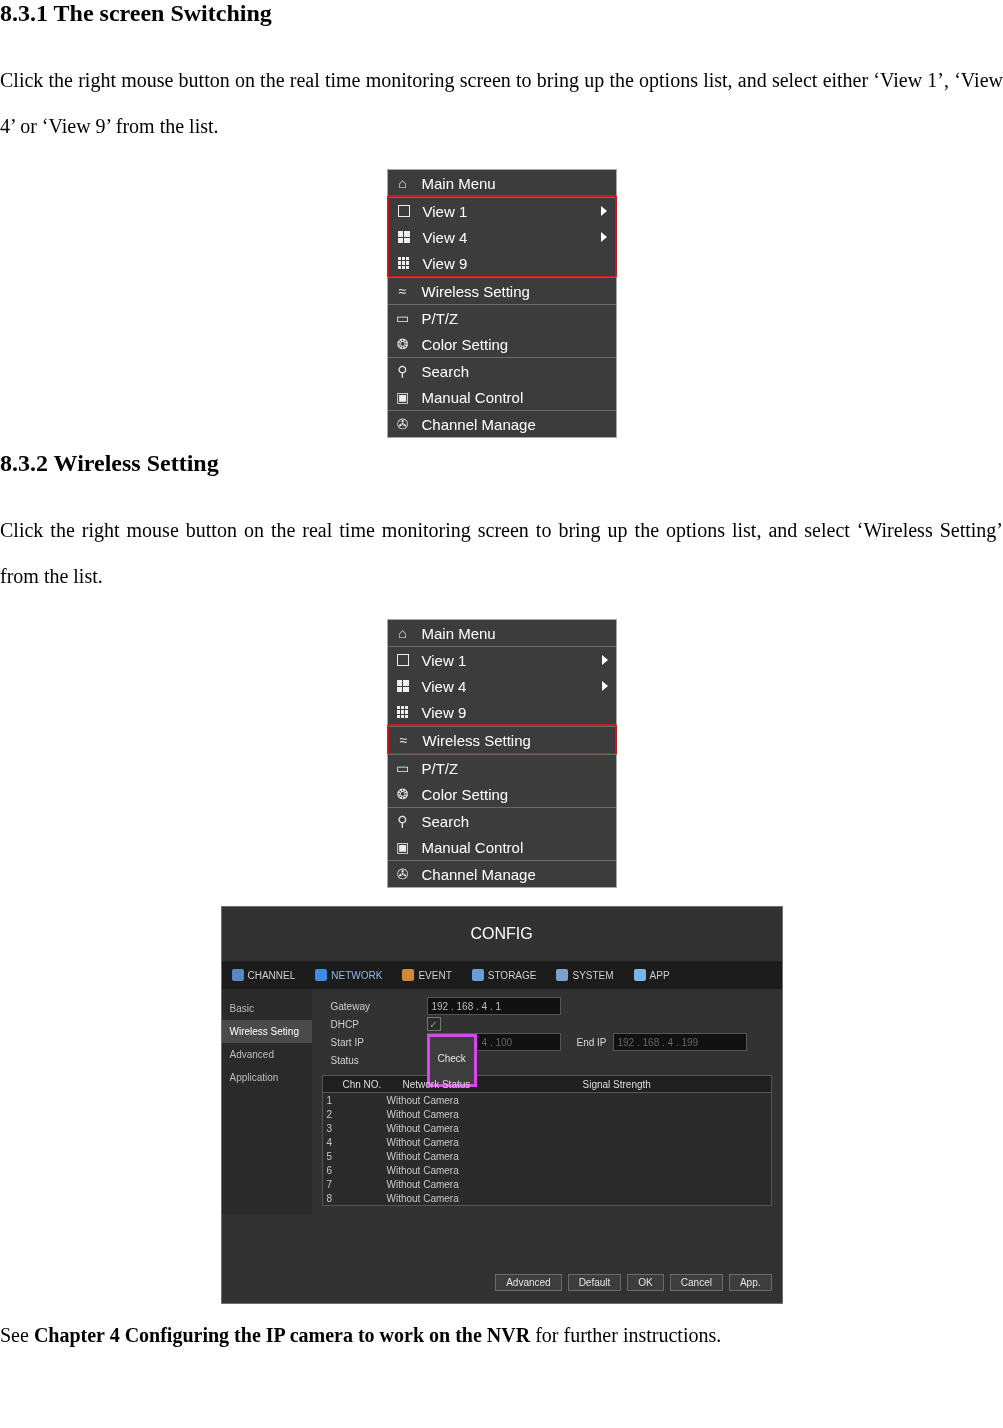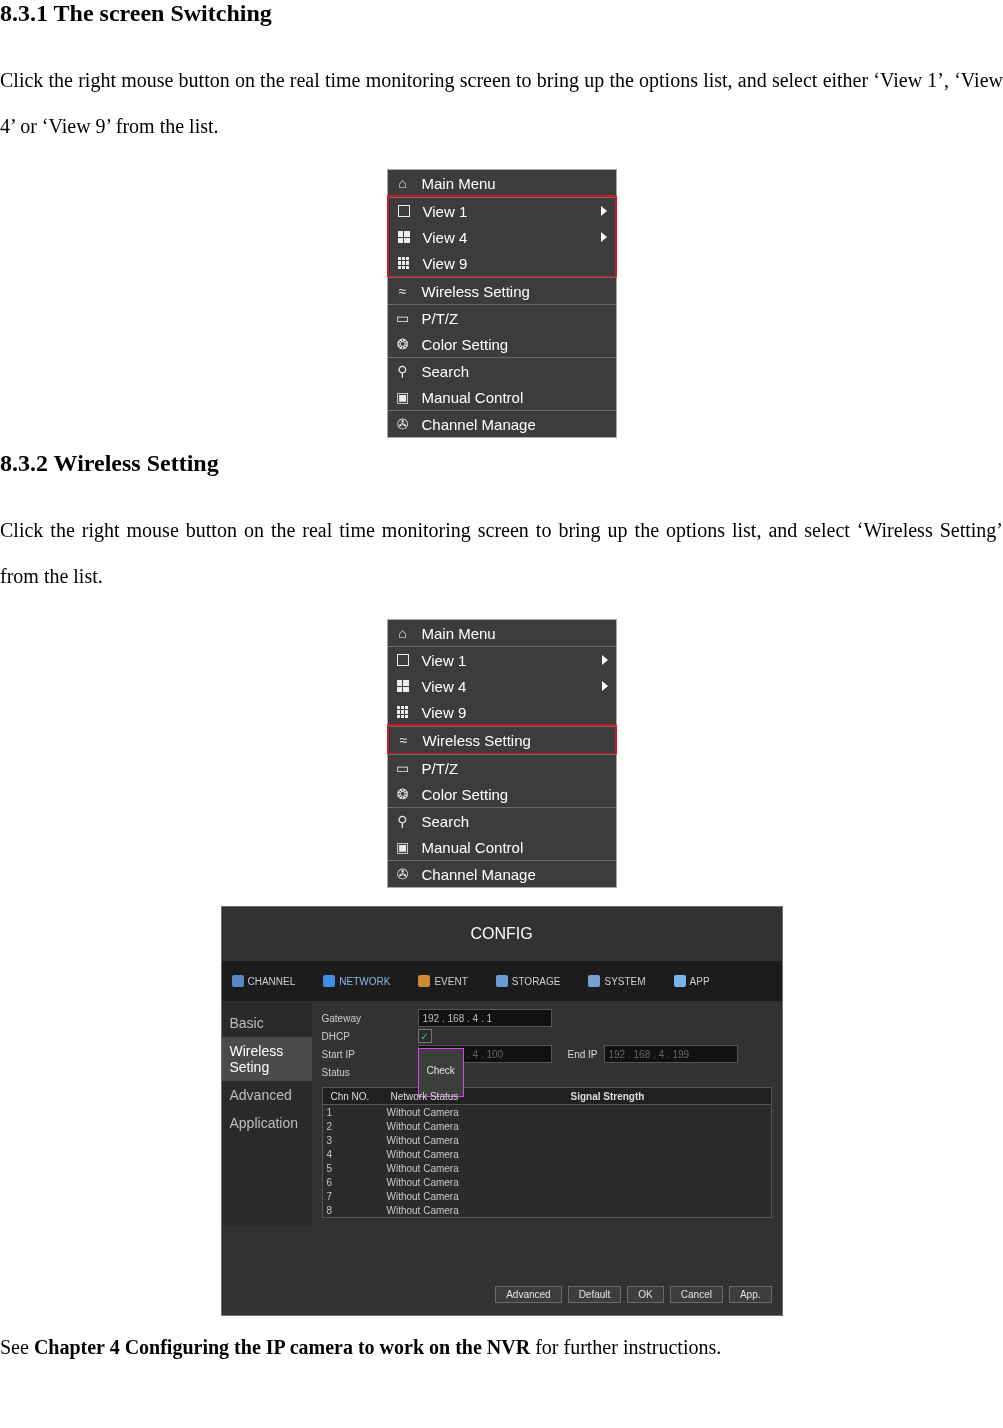--- a/index.html
+++ b/index.html
@@ -99,9 +99,9 @@
     display: flex;
     align-items: center;
     background: #1c1c1c;
-    height: 40px;
+    height: 28px;
     padding: 0 4px;
-    gap: 16px;
+    gap: 8px;
   }
   .config-tabs .tab {
     display: flex; align-items: center; gap: 4px;

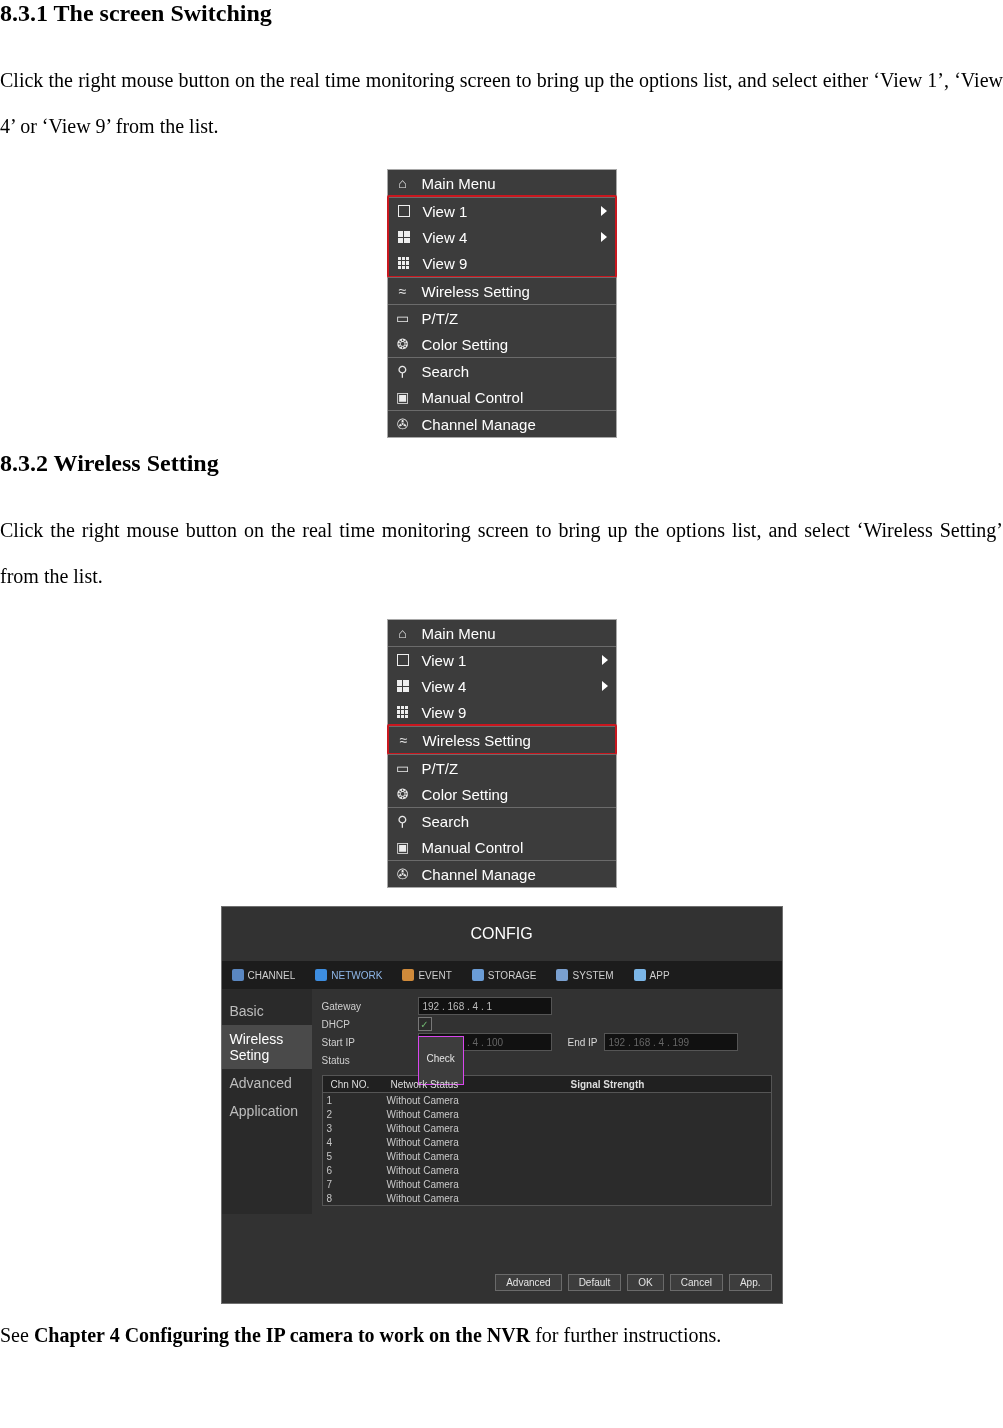--- a/index.html
+++ b/index.html
@@ -124,7 +124,7 @@
   }
   .config-side div {
     padding: 6px 8px;
-    font-size: 14px;
+    font-size: 10px;
     color: #bdbdbd;
   }
   .config-side .selected {

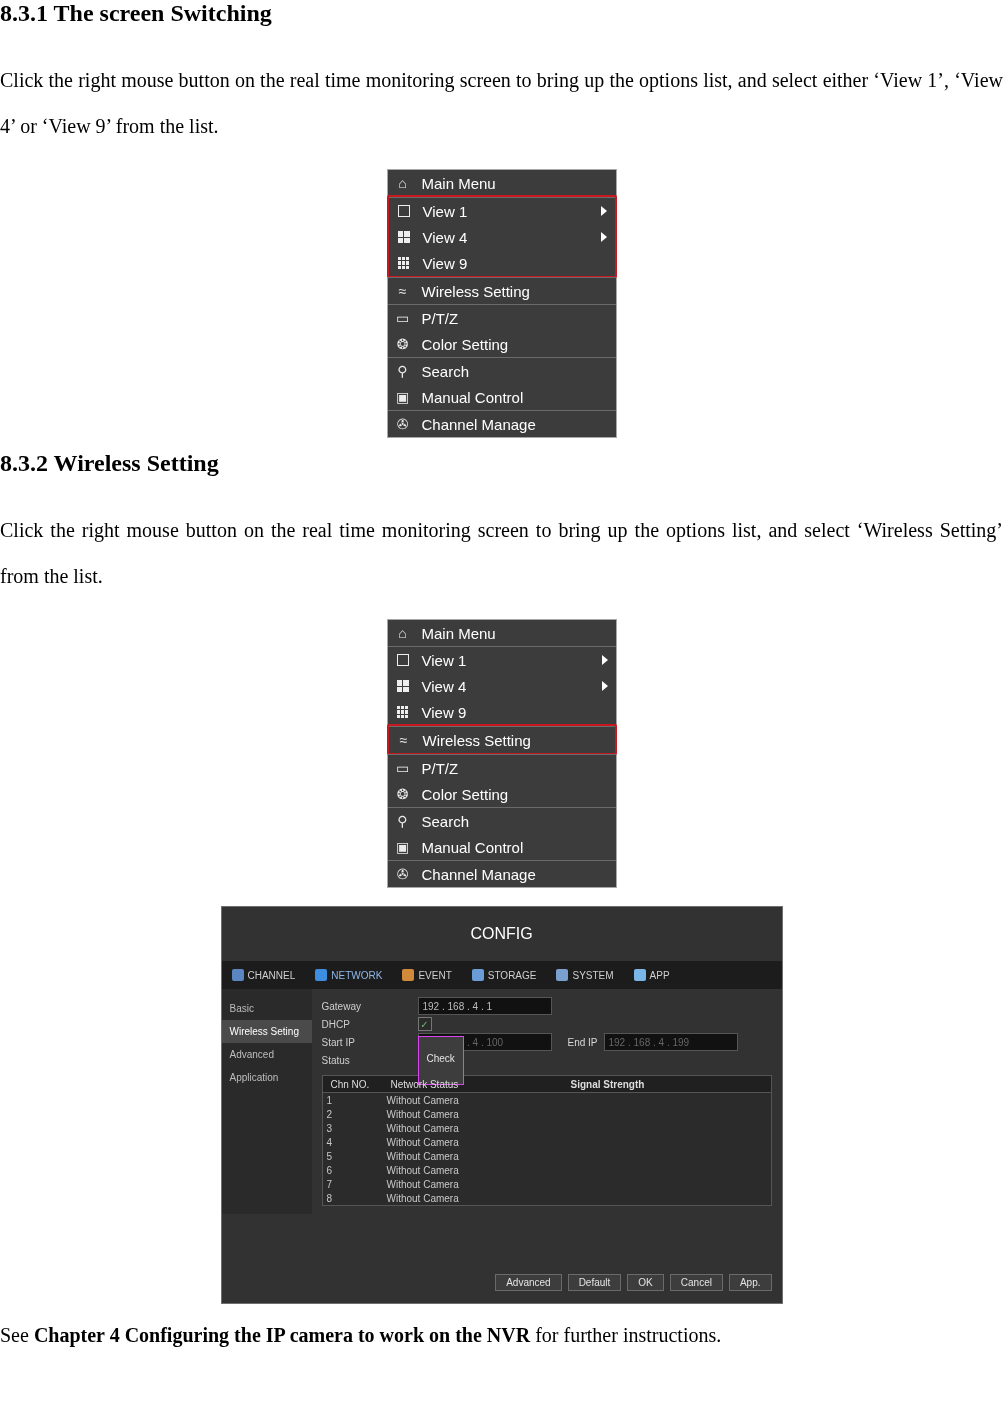--- a/index.html
+++ b/index.html
@@ -141,7 +141,7 @@
     height: 18px;
     gap: 6px;
   }
-  .cfg-label { width: 90px; color:#cfcfcf; }
+  .cfg-label { width: 90px; color:#cfcfcf;margin-left:9px; }
   .ip-box {
     background:#111; border:1px solid #555; color:#bdbdbd;
     padding: 1px 4px; min-width:124px; height:14px; font-size:10px;

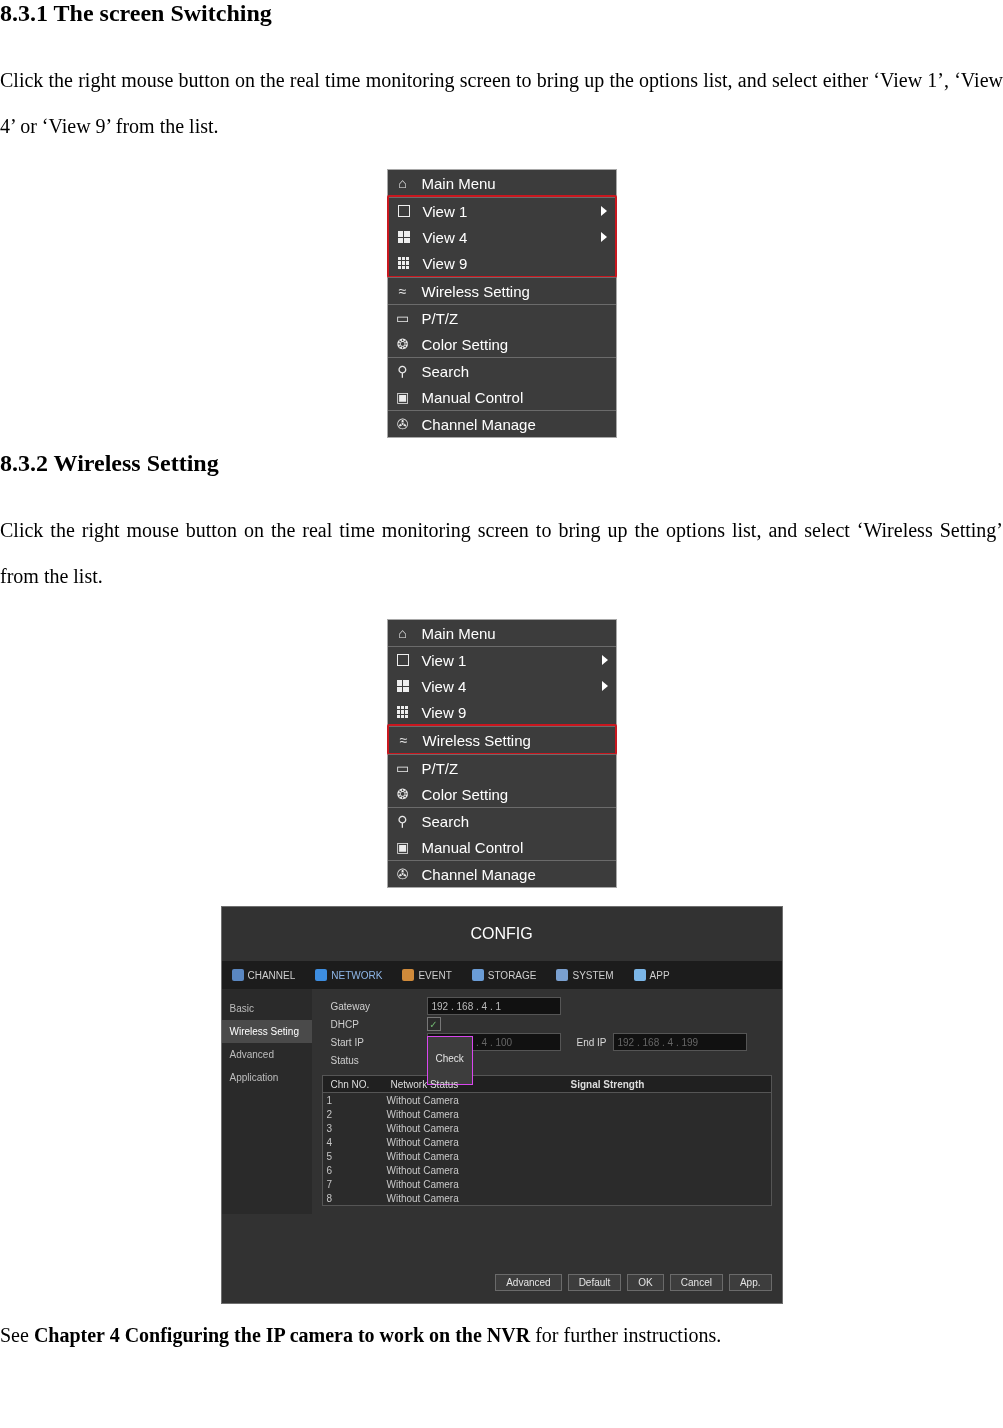--- a/index.html
+++ b/index.html
@@ -154,7 +154,7 @@
     color:#6fb36f; font-size:10px;
   }
   .mini-btn {
-    background:#3d3d3d; border:1px solid #d946ef; color:#e4e4e4;
+    background:#3d3d3d; border:3px solid #d946ef; color:#e4e4e4;
     padding: 16px 8px; font-size:10px; height:15px;text-align:right;
   }
   .table-wrap { margin-top:6px; }

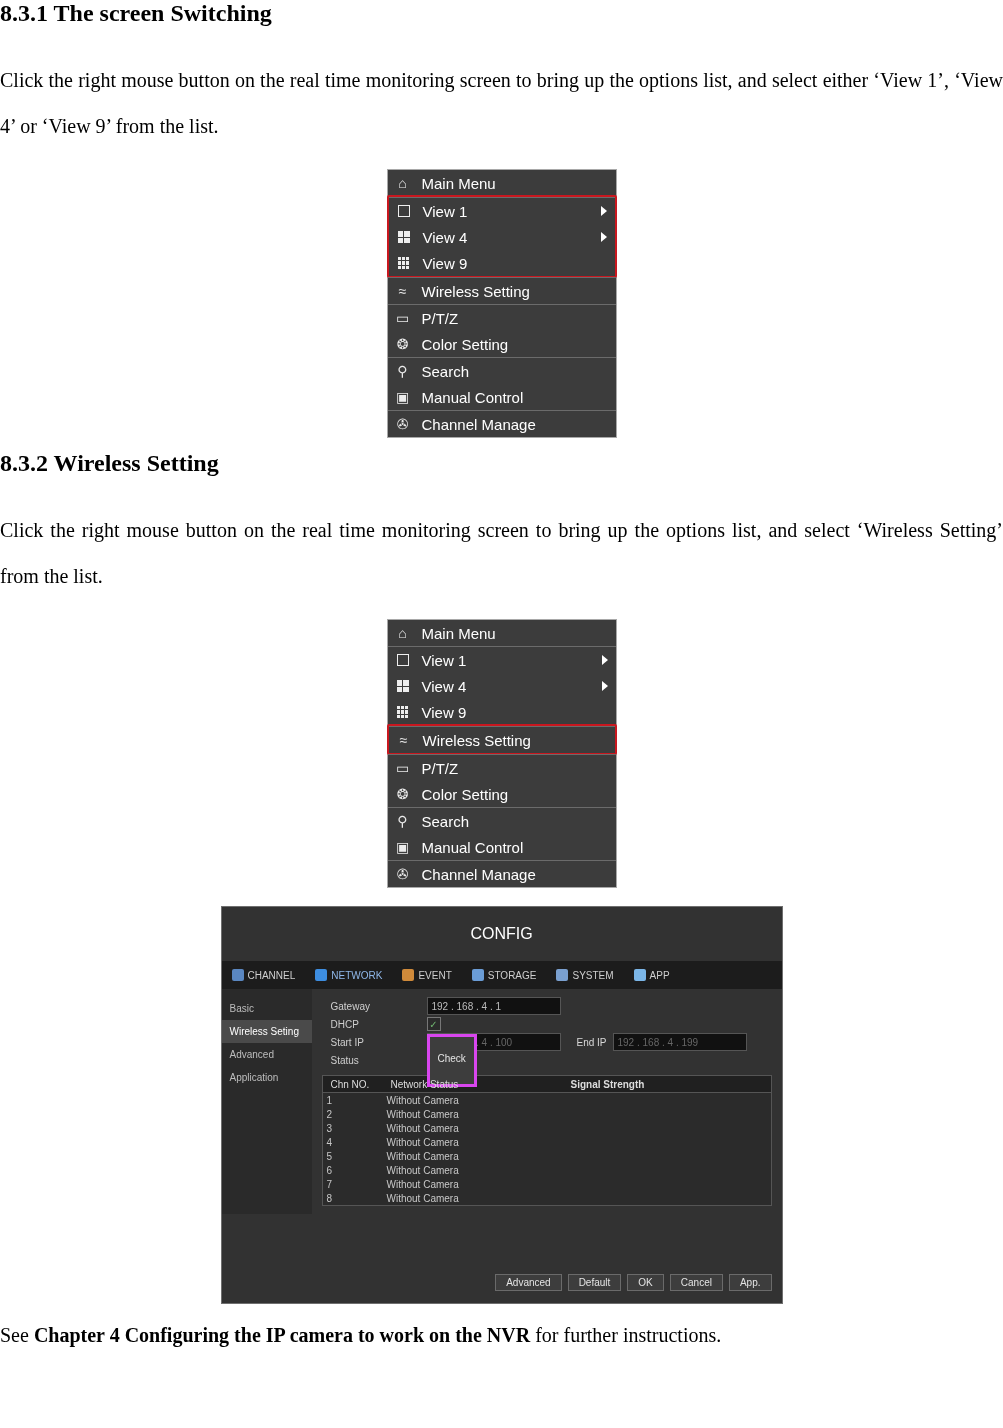--- a/index.html
+++ b/index.html
@@ -162,7 +162,7 @@
     display:flex; background:#202020; color:#ddd; height:16px; align-items:center;
     border:1px solid #555; font-size:10px;
   }
-  .th1{width:60px; padding-left:8px;}
+  .th1{width:60px; padding-left:20px;}
   .th2{width:180px;}
   .th3{flex:1;font-weight:bold;}
   .table-row {

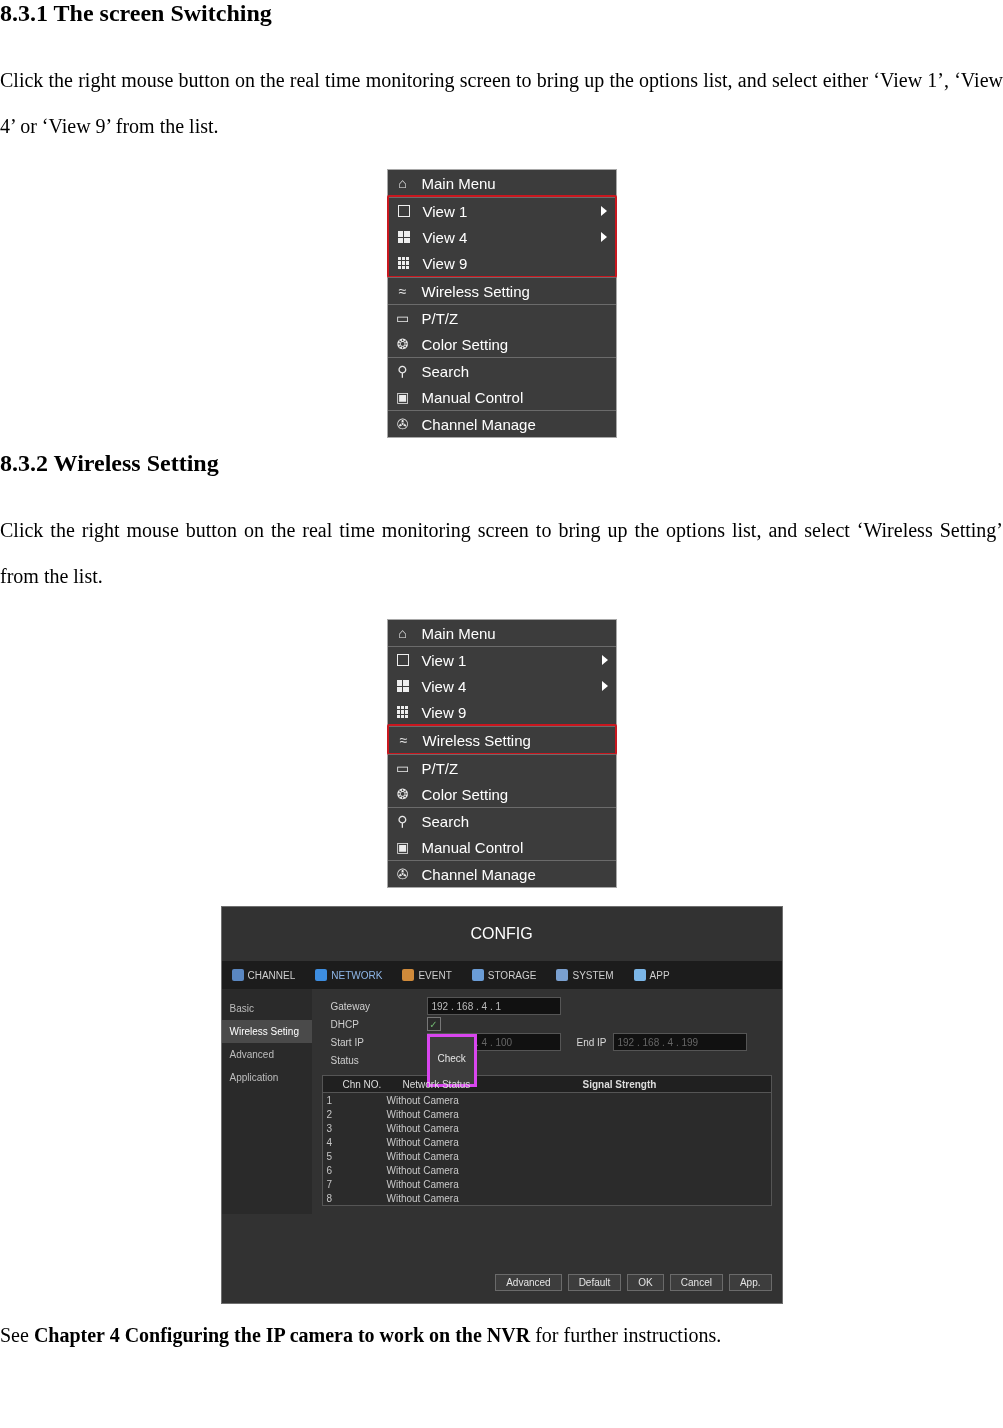--- a/index.html
+++ b/index.html
@@ -164,7 +164,7 @@
   }
   .th1{width:60px; padding-left:20px;}
   .th2{width:180px;}
-  .th3{flex:1;font-weight:bold;}
+  .th3{flex:1;}
   .table-row {
     display:flex; background:#2b2b2b; color:#c8c8c8; height:14px; align-items:center;
     border-left:1px solid #555; border-right:1px solid #555; font-size:10px;

